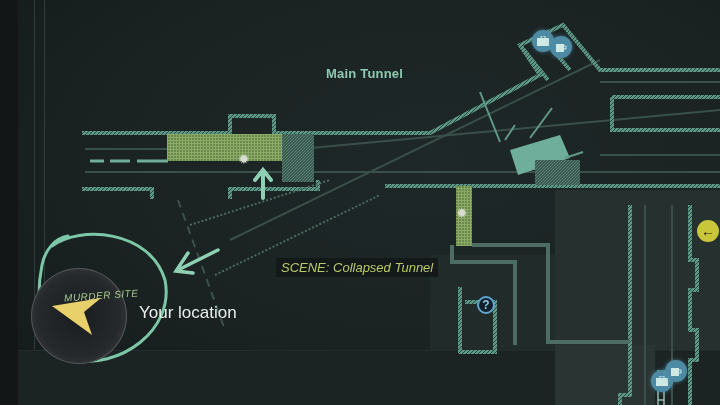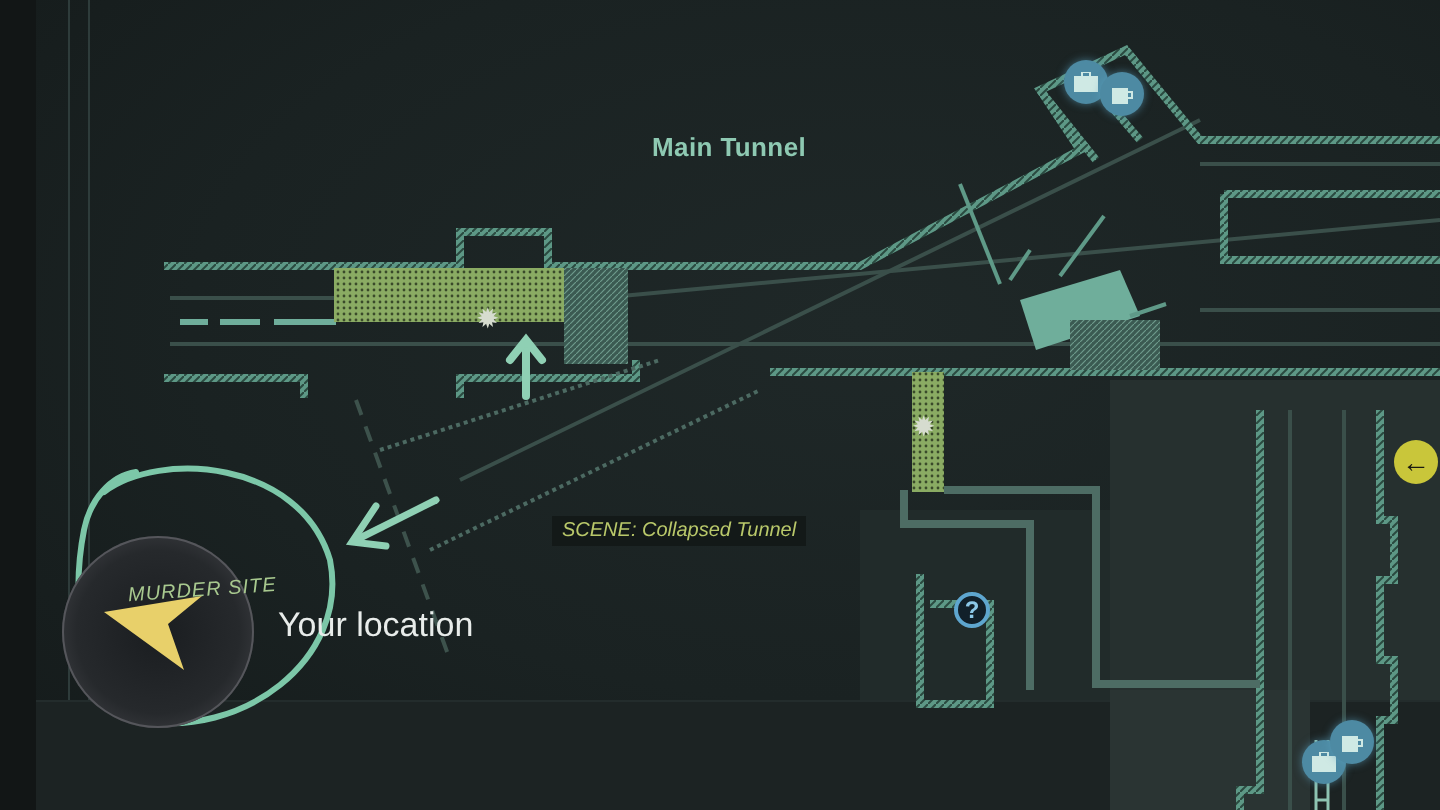--- a/index.html
+++ b/index.html
@@ -11,7 +11,7 @@
   .bottom-band { position:absolute; left:18px; right:0; top:350px; height:55px; background:#1c2323; border-top:1px solid #232c2c; }
   svg.layer { position:absolute; left:0; top:0; }
   .label-main { position:absolute; left:326px; top:66px; color:#8ec9b2; font-weight:bold; font-size:13px; letter-spacing:0.2px; }
-  .label-scene { position:absolute; left:276px; top:258px; color:#b9c86a; font-style:italic; font-size:10px; padding:2px 5px; background:rgba(18,24,22,0.85); }
+  .label-scene { position:absolute; left:276px; top:258px; color:#b9c86a; font-style:italic; font-size:13px; padding:2px 5px; background:rgba(18,24,22,0.85); }
   .loc-disc { position:absolute; left:31px; top:268px; width:96px; height:96px; border-radius:50%;
     background: radial-gradient(circle at 50% 50%, #1a1d20 0%, #26292c 60%, #4a4b50 100%);
     box-shadow: 0 0 0 1px #55565b inset; }

